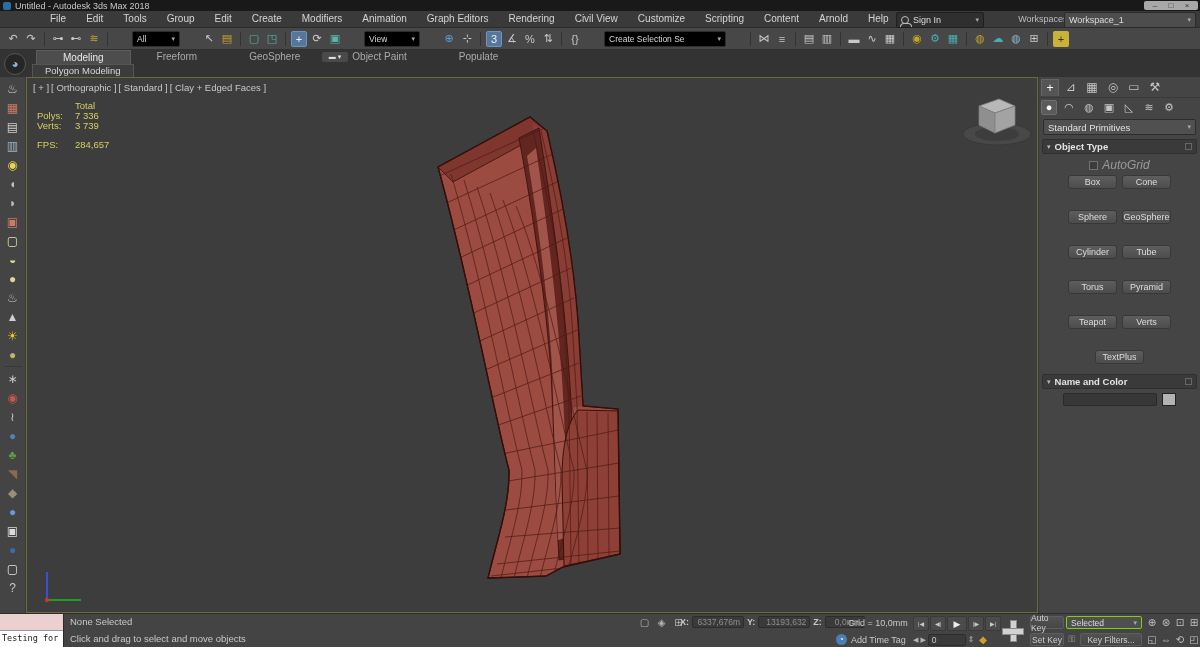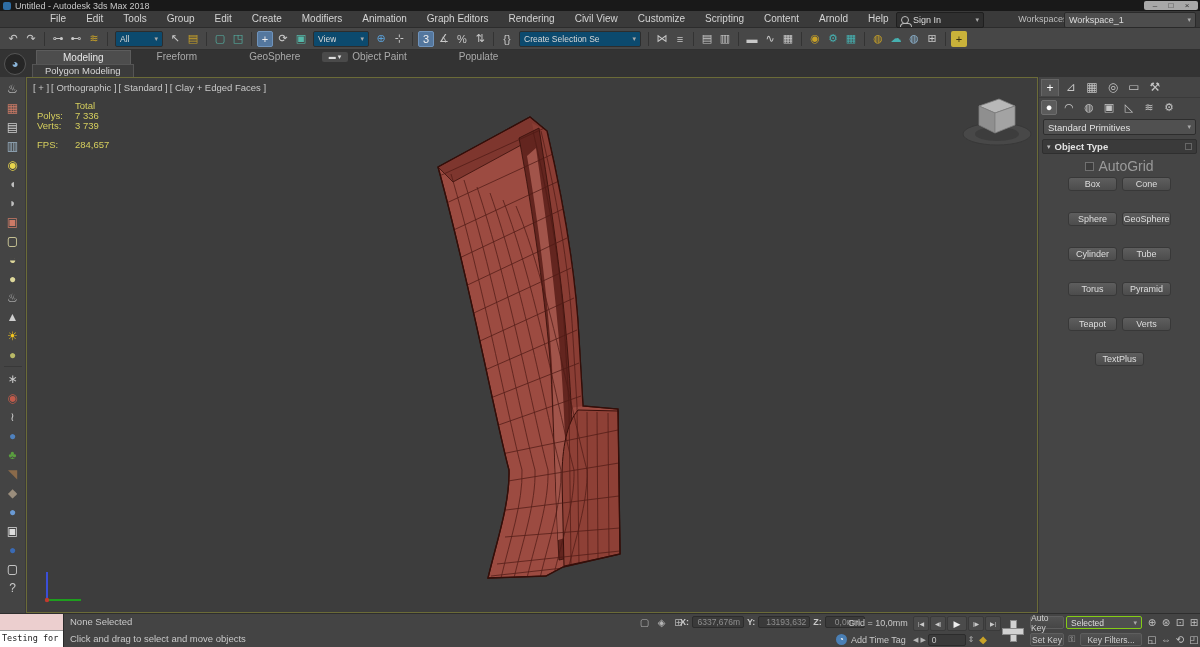--- a/index.html
+++ b/index.html
@@ -34,8 +34,8 @@
           font-size:11px;color:#c8c8c8;margin:0 1px;border-radius:2px;cursor:default;}
   .icon16.active{background:#54779e;border:1px solid #6f93bb;box-sizing:border-box;color:#eee;}
   .tb-sep{width:1px;height:14px;background:#333;margin:0 4px;display:inline-block;}
-  .tb-drop{display:inline-flex;height:14px;background:#0c4a6e;border:1px solid #2d2d2d;border-radius:2px;
-           align-items:center;justify-content:space-between;padding:0 4px;margin:0 3px;}
+  .tb-drop{display:inline-flex;height:14px;background:#000000;border:1px solid #2d2d2d;border-radius:2px;
+           align-items:center;justify-content:space-between;padding:0 4px;margin:0 20px;}
   .tb-drop-label{font-size:8.5px;color:#d8d8d8;white-space:nowrap;overflow:hidden;}
   .tb-drop-arrow{font-size:7px;color:#aaa;margin-left:3px;}
   

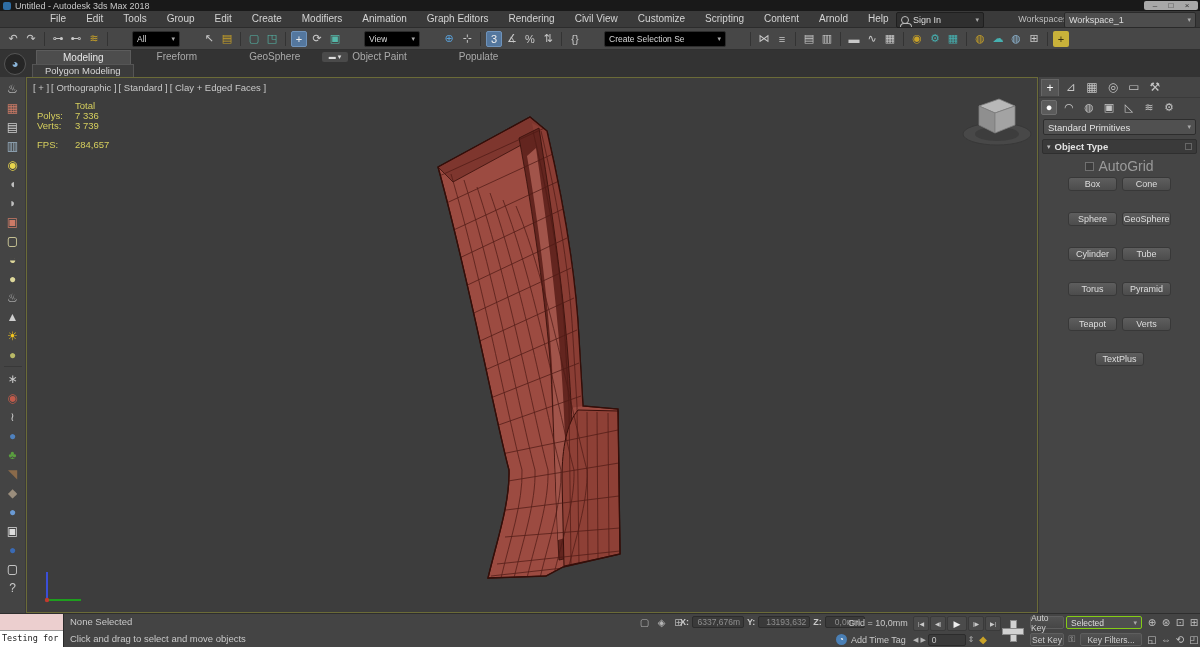--- a/index.html
+++ b/index.html
@@ -89,7 +89,7 @@
   .rollout-body{padding:4px 0 6px 0;}
   .autogrid{display:flex;align-items:center;justify-content:center;gap:4px;margin-bottom:3px;}
   .autogrid .cb{width:7px;height:7px;border:1px solid #707070;background:#3c3c3c;}
-  .autogrid-label{font-size:14px;color:#9a9a9a;}
+  .autogrid-label{font-size:12px;color:#9a9a9a;font-style:italic;}
   .obj-grid{display:flex;flex-wrap:wrap;justify-content:center;gap:21px 5px;padding:0 6px;}
   .obj-btn{width:47px;height:12px;line-height:12px;text-align:center;font-size:9px;color:#dedede;
            background:linear-gradient(#5e5e5e,#4c4c4c);border:1px solid #383838;border-radius:3px;cursor:default;}

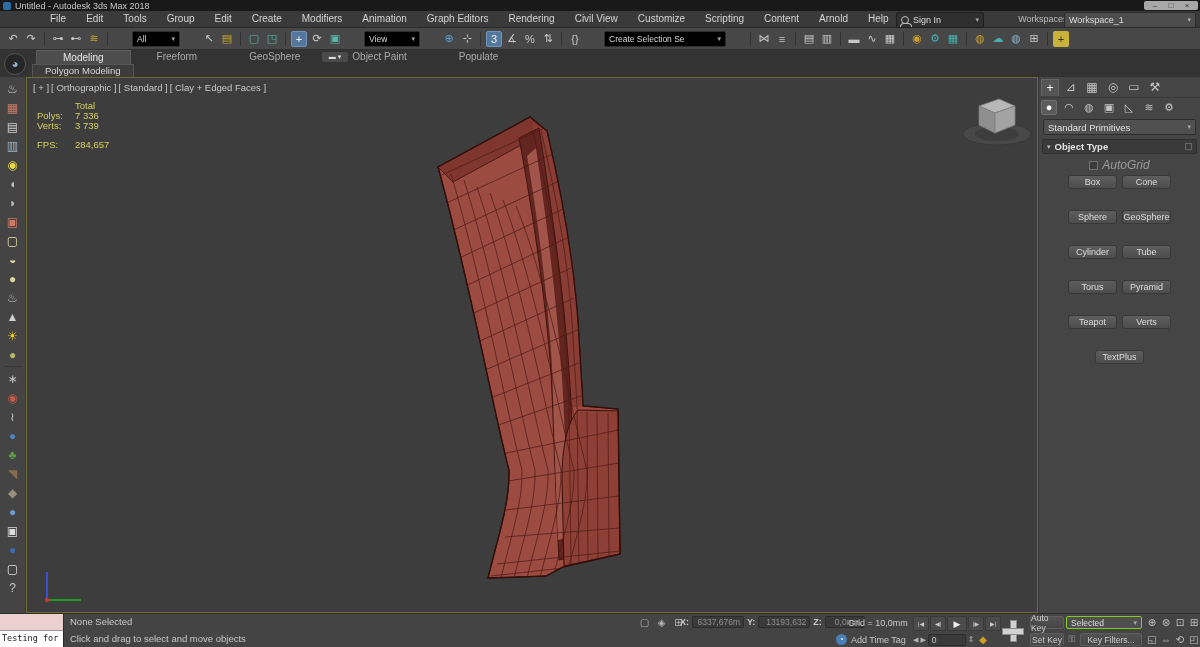--- a/index.html
+++ b/index.html
@@ -437,6 +437,17 @@
       </div>
     </div>
 
+    <div class="rollout">
+      <div class="rollout-head">
+        <span class="rollout-arrow">▾</span>
+        <span class="rollout-title">Name and Color</span>
+        <span class="rollout-pin"></span>
+      </div>
+      <div class="name-row">
+        <span class="name-input"></span>
+        <span class="color-swatch"></span>
+      </div>
+    </div>
   </div>
 
   <div class="statusbar">

